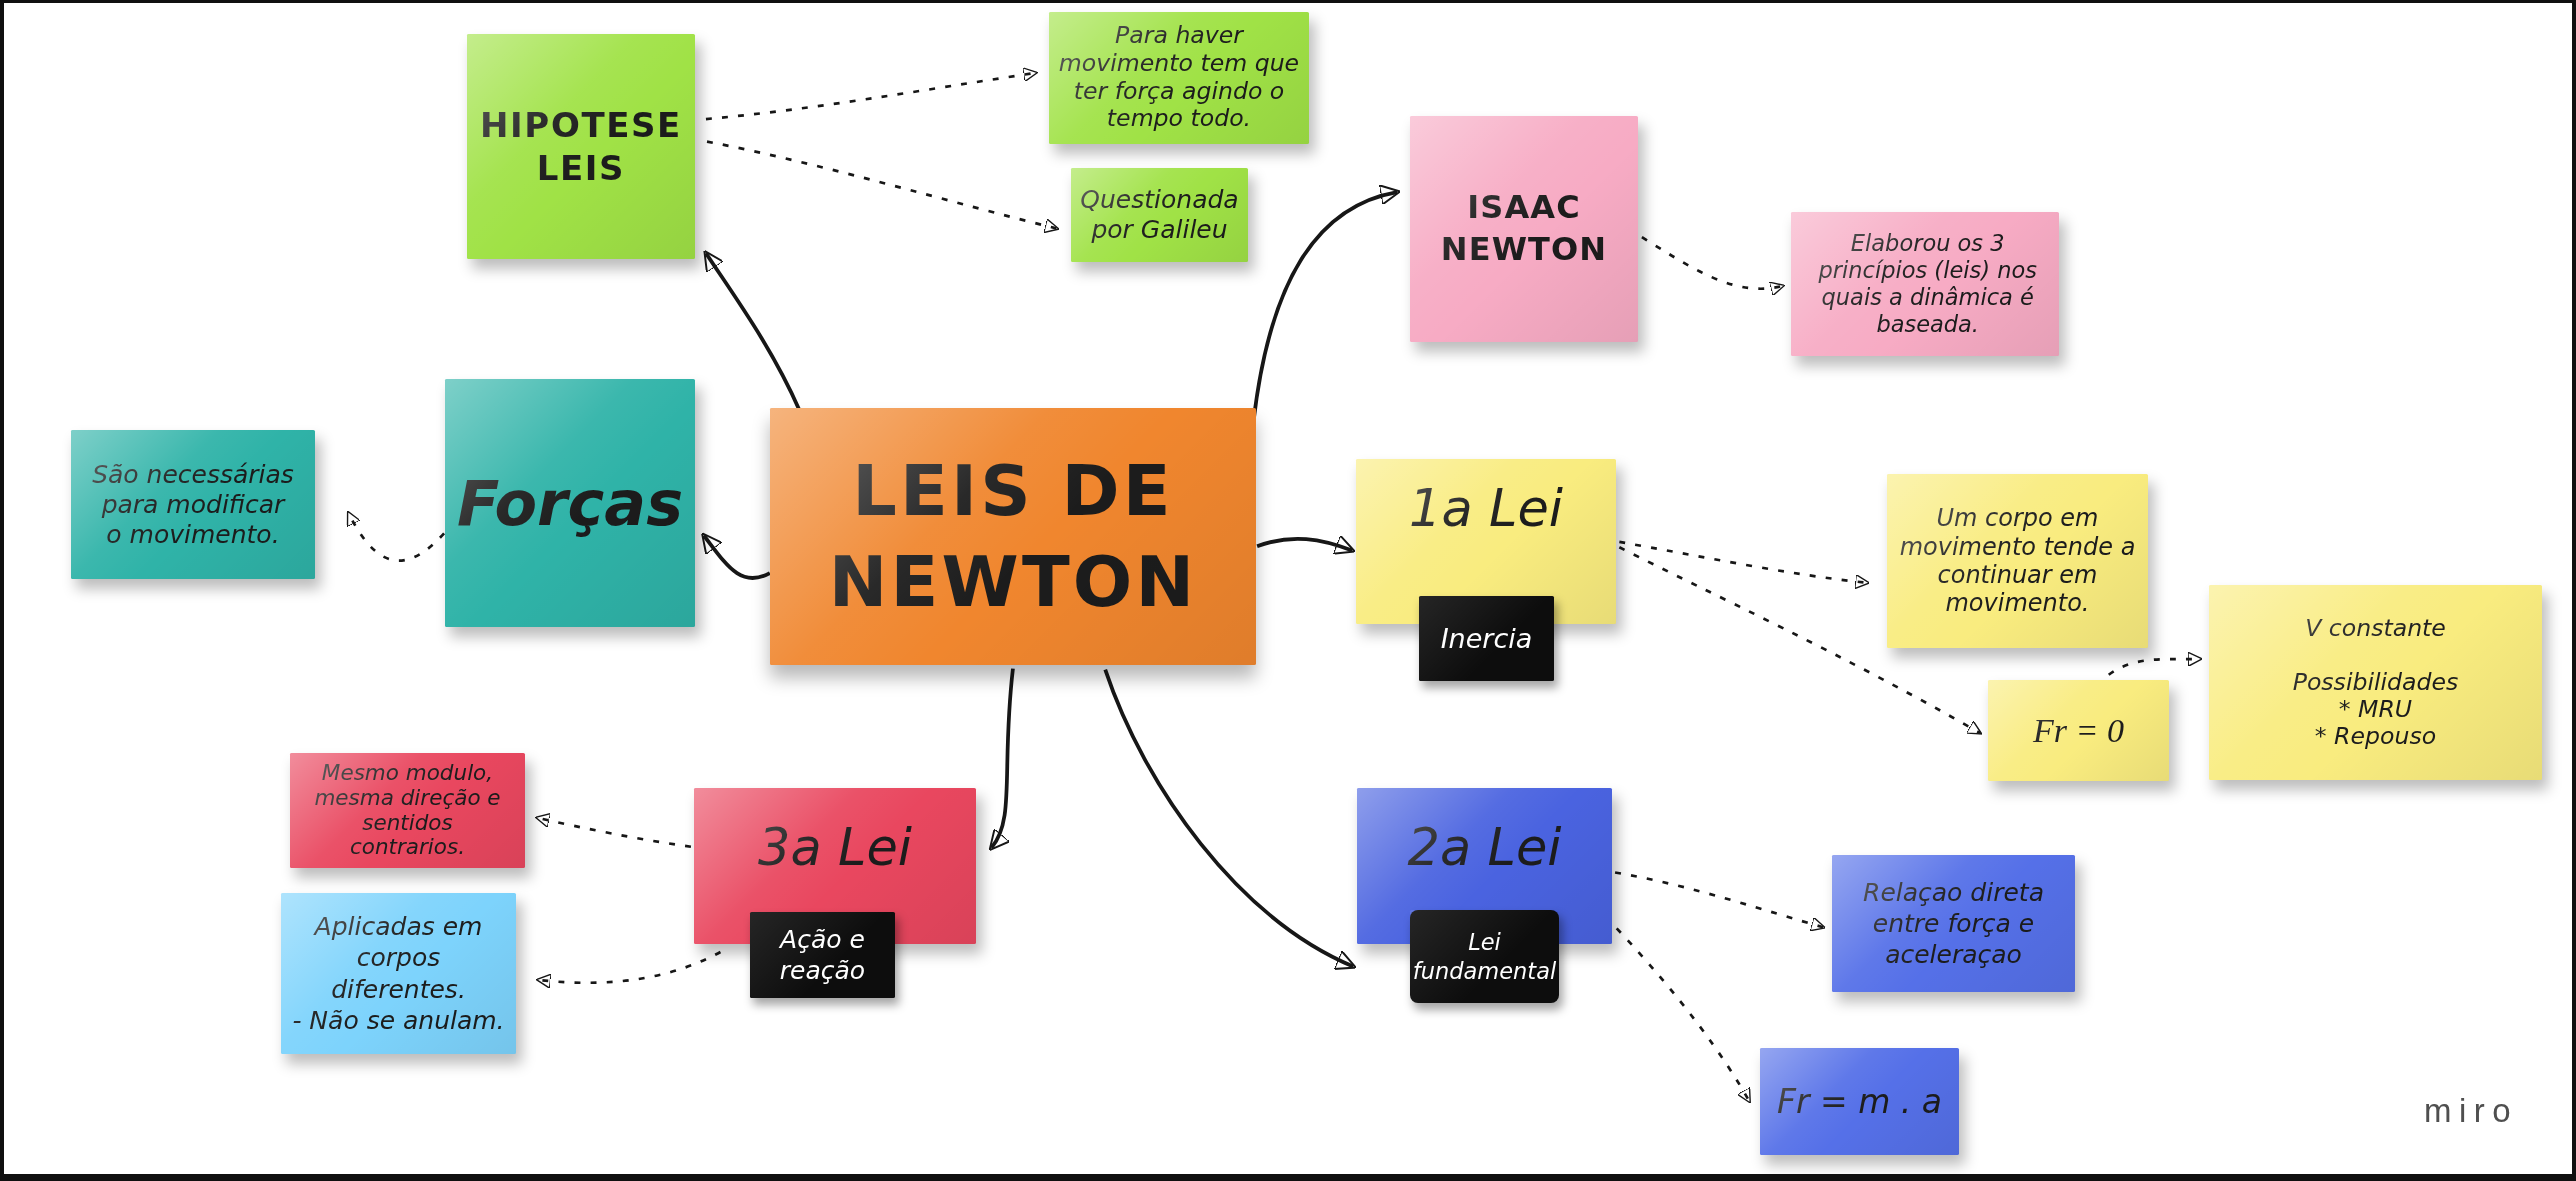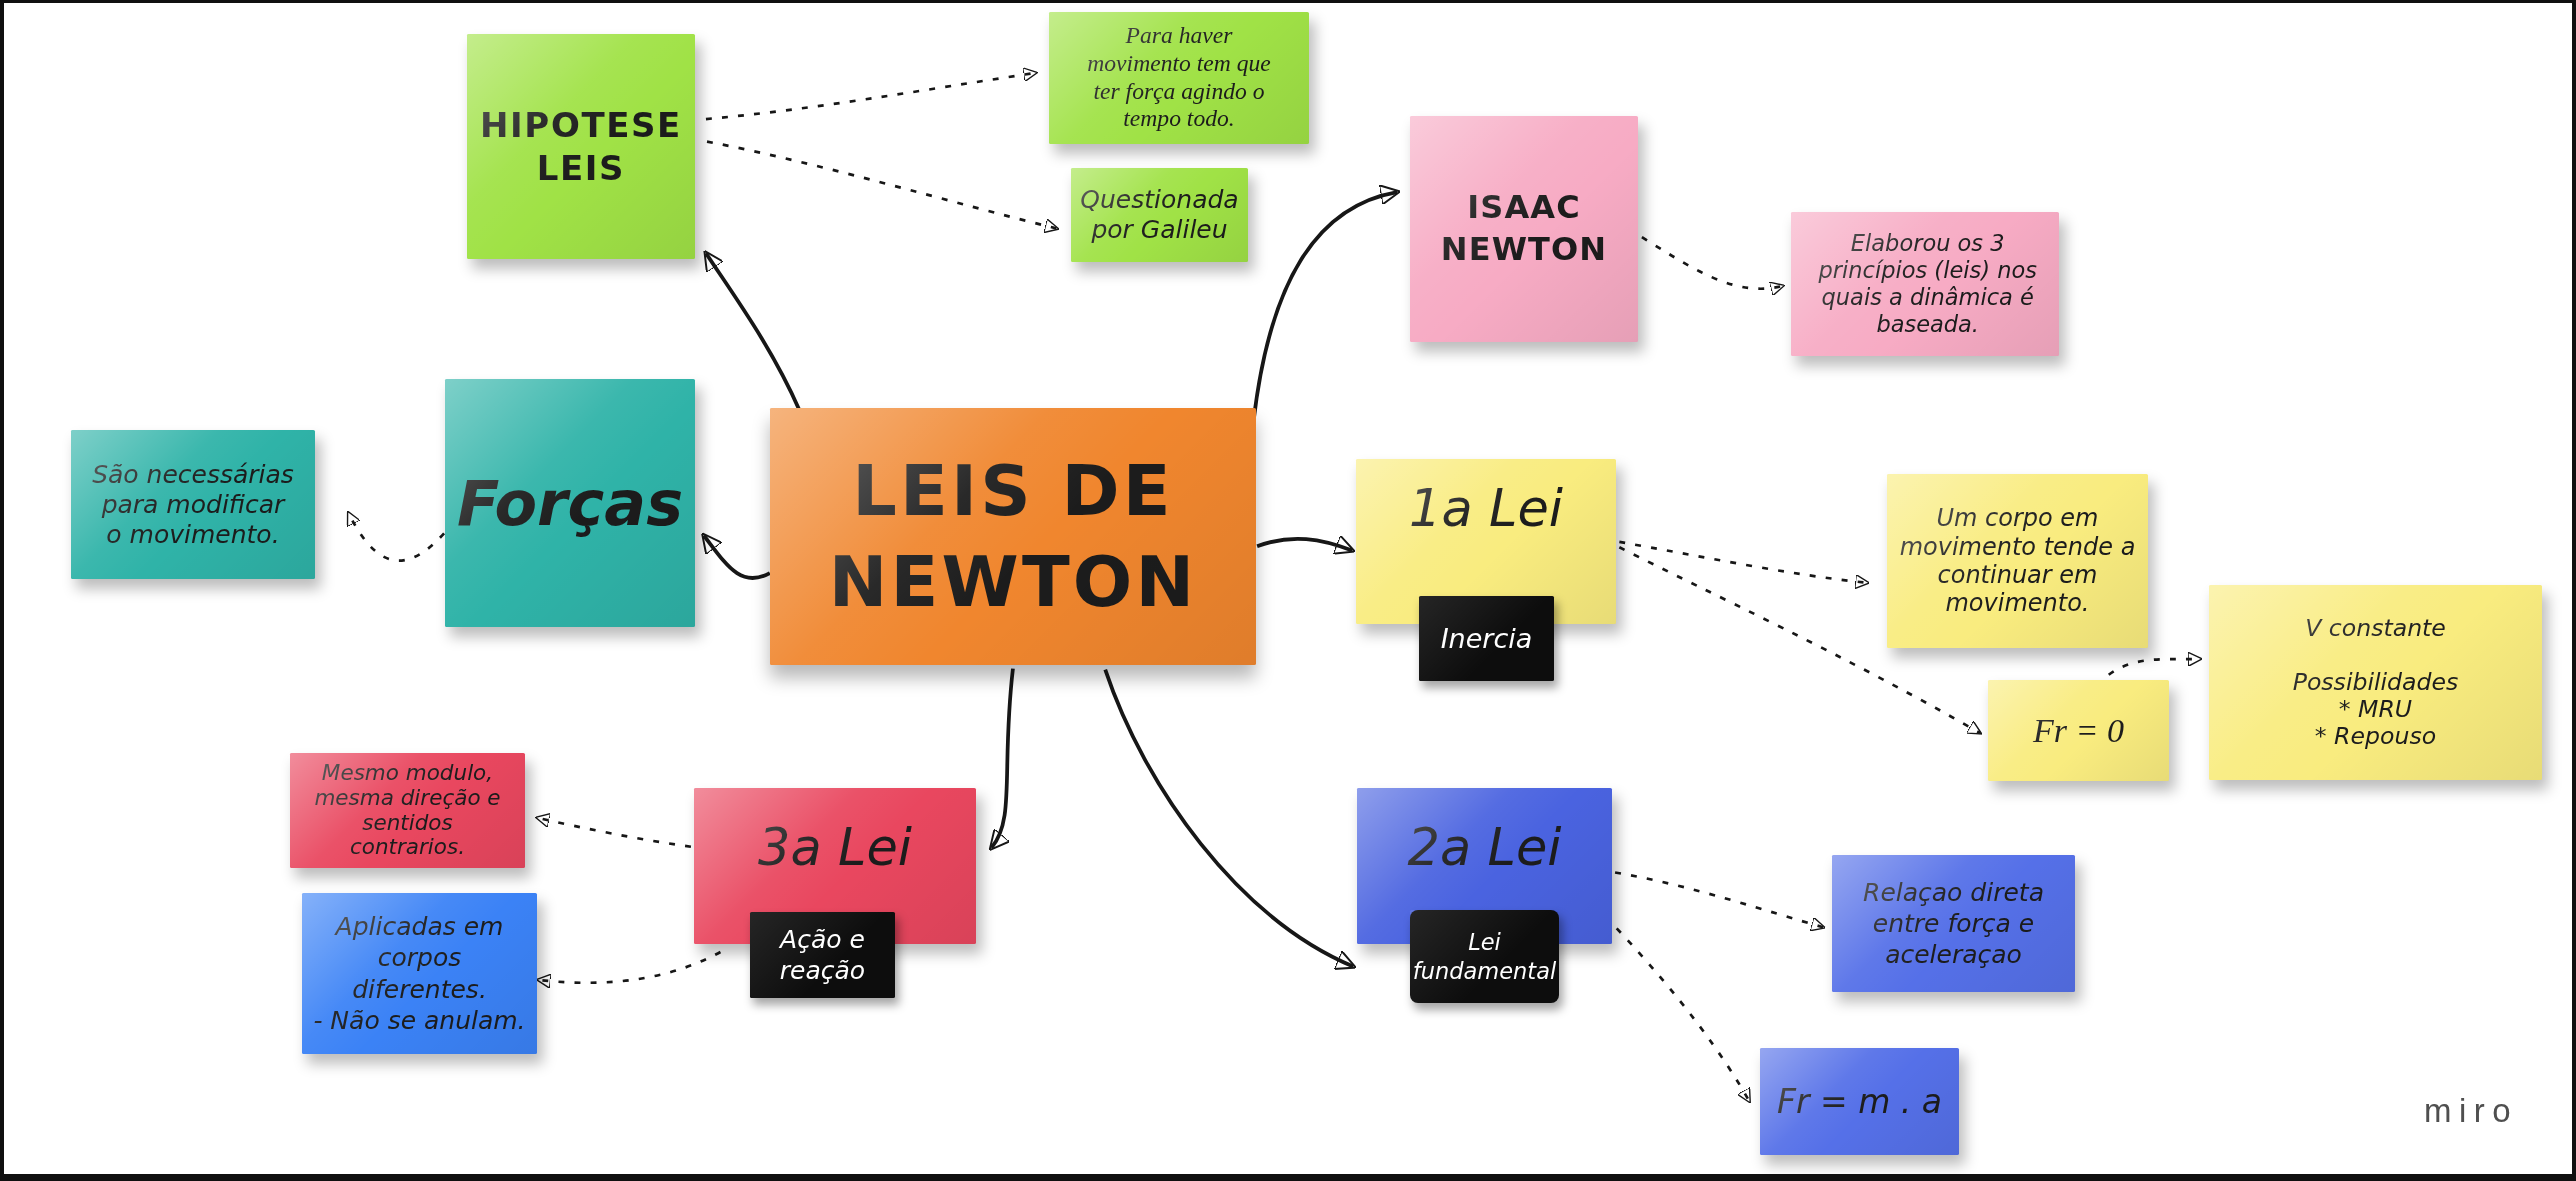--- a/index.html
+++ b/index.html
@@ -68,7 +68,7 @@
   <div class="note title-text" style="left: 463px; top: 31px; width: 228px; height: 225px; font-size: 34px; line-height: 1.25; letter-spacing: 1.6px; background: rgb(160, 226, 70);">HIPOTESE
 LEIS</div>
 
-  <div class="note script-text" style="left: 1045px; top: 8.6px; width: 260px; height: 132px; font-size: 23.6px; line-height: 1.18; background: rgb(160, 226, 70); font-family: Liberation Serif, serif;">Para haver
+  <div class="note script-text" style="left: 1045px; top: 8.6px; width: 260px; height: 132px; font-size: 23.6px; line-height: 1.18; background: rgb(160, 226, 70);">Para haver
 movimento tem que
 ter força agindo o
 tempo todo.</div>

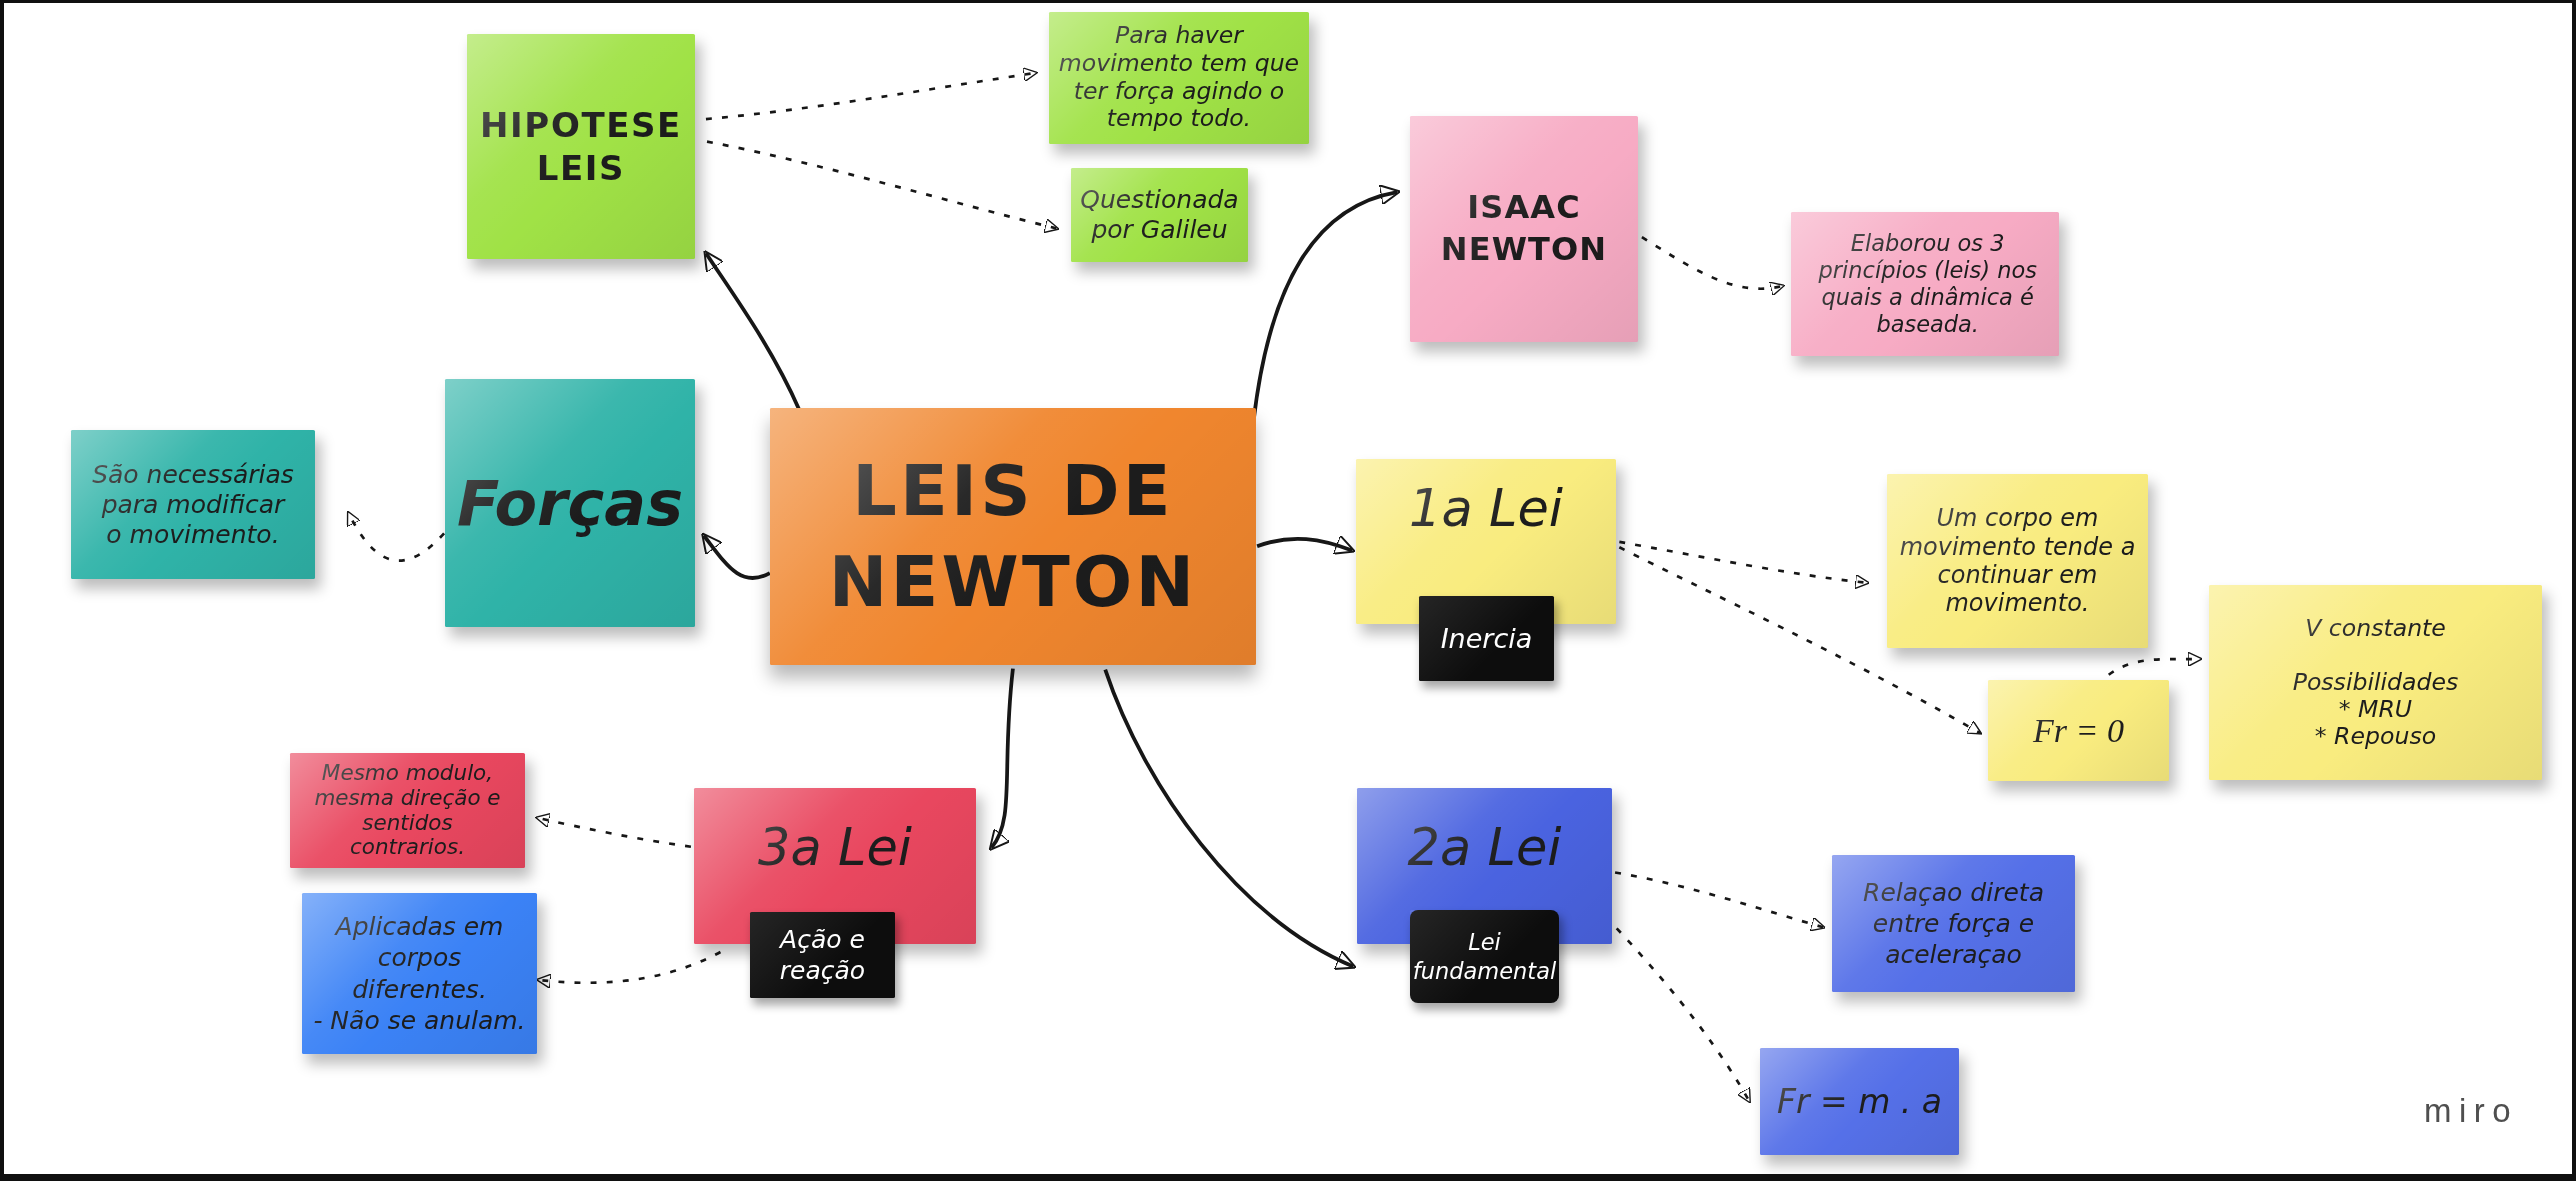--- a/index.html
+++ b/index.html
@@ -128,7 +128,7 @@
 sentidos
 contrarios.</div>
 
-  <div class="note script-text" style="left: 298px; top: 890px; width: 235px; height: 161px; font-size: 25px; line-height: 1.25; background: #3b82f6;">Aplicadas em
+  <div class="note script-text" style="left: 277px; top: 890px; width: 235px; height: 161px; font-size: 25px; line-height: 1.25; background: #7dd3fc;">Aplicadas em
 corpos diferentes.
 - Não se anulam.</div>
 

